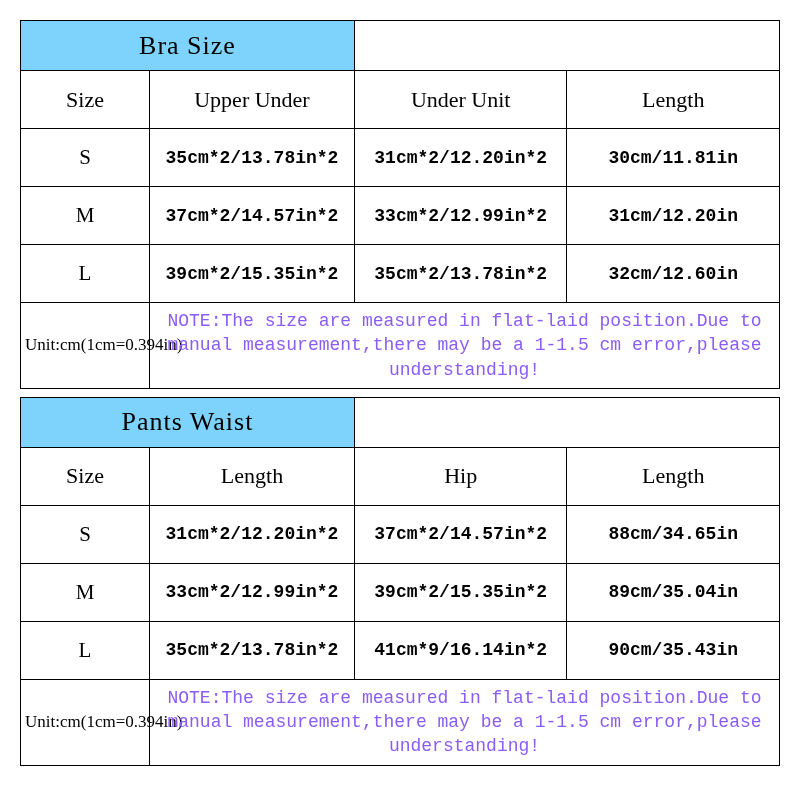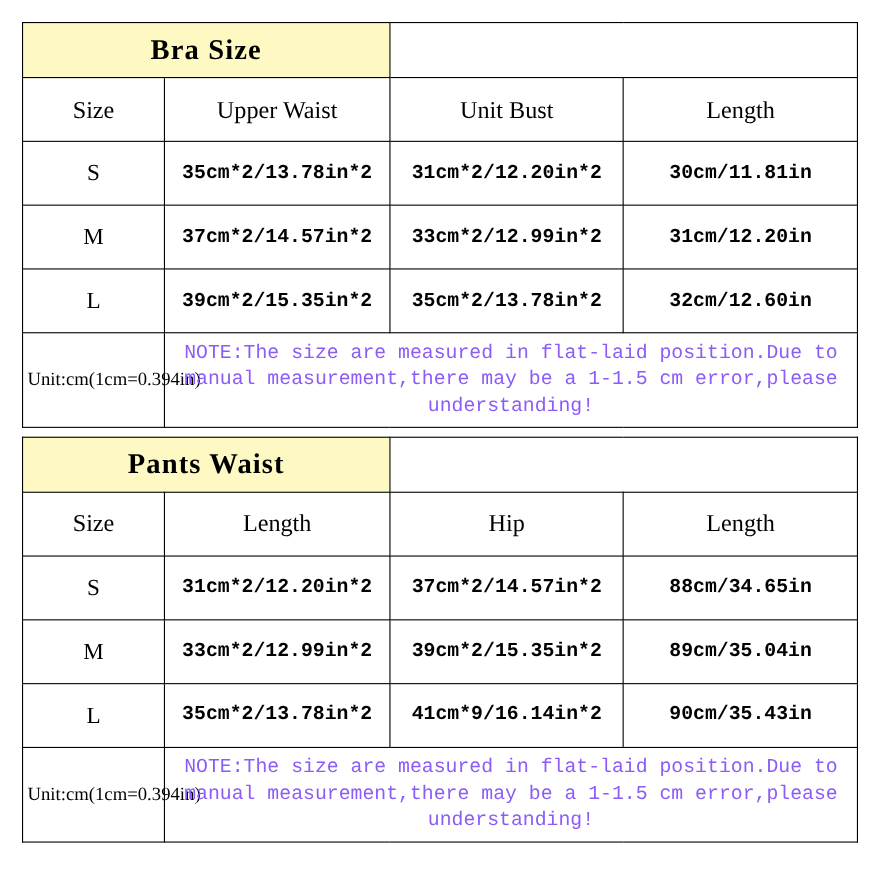--- a/index.html
+++ b/index.html
@@ -23,9 +23,9 @@
       height: 58px;
     }
     .title-cell {
-      background: #fef9c3;
+      background: #7dd3fc;
       font-size: 26px;
-      font-weight: bold;
+      font-weight: normal;
       letter-spacing: 1px;
       text-align: center;
     }

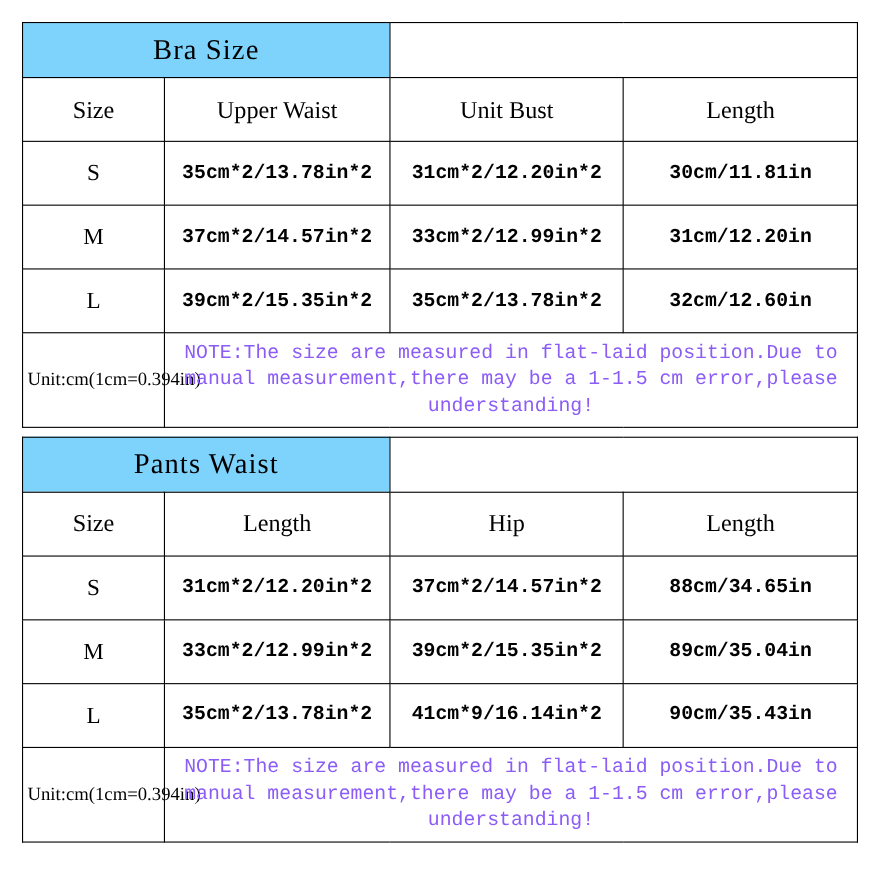--- a/index.html
+++ b/index.html
@@ -83,7 +83,7 @@
   </tr>
   <tr>
     <td class="header-cell">Size</td>
-    <td class="header-cell">Upper Waist</td>
+    <td class="header-cell">Upper Under</td>
     <td class="header-cell">Unit Bust</td>
     <td class="header-cell">Length</td>
   </tr>

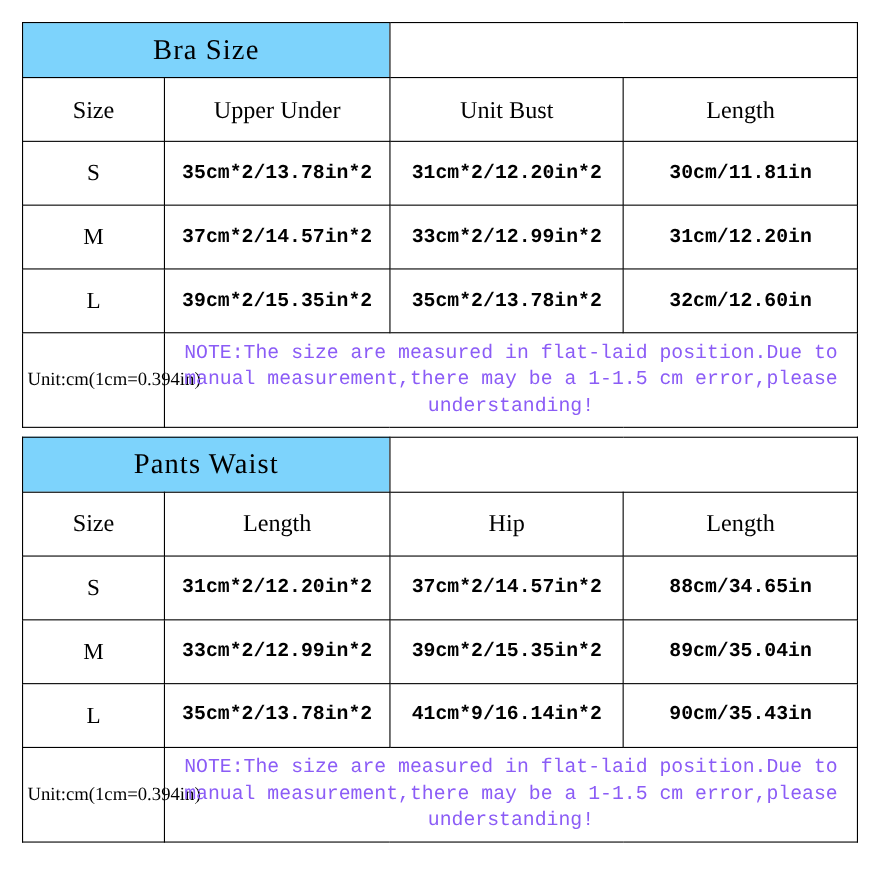--- a/index.html
+++ b/index.html
@@ -84,7 +84,7 @@
   <tr>
     <td class="header-cell">Size</td>
     <td class="header-cell">Upper Under</td>
-    <td class="header-cell">Unit Bust</td>
+    <td class="header-cell">Under Unit</td>
     <td class="header-cell">Length</td>
   </tr>
   <tr>

